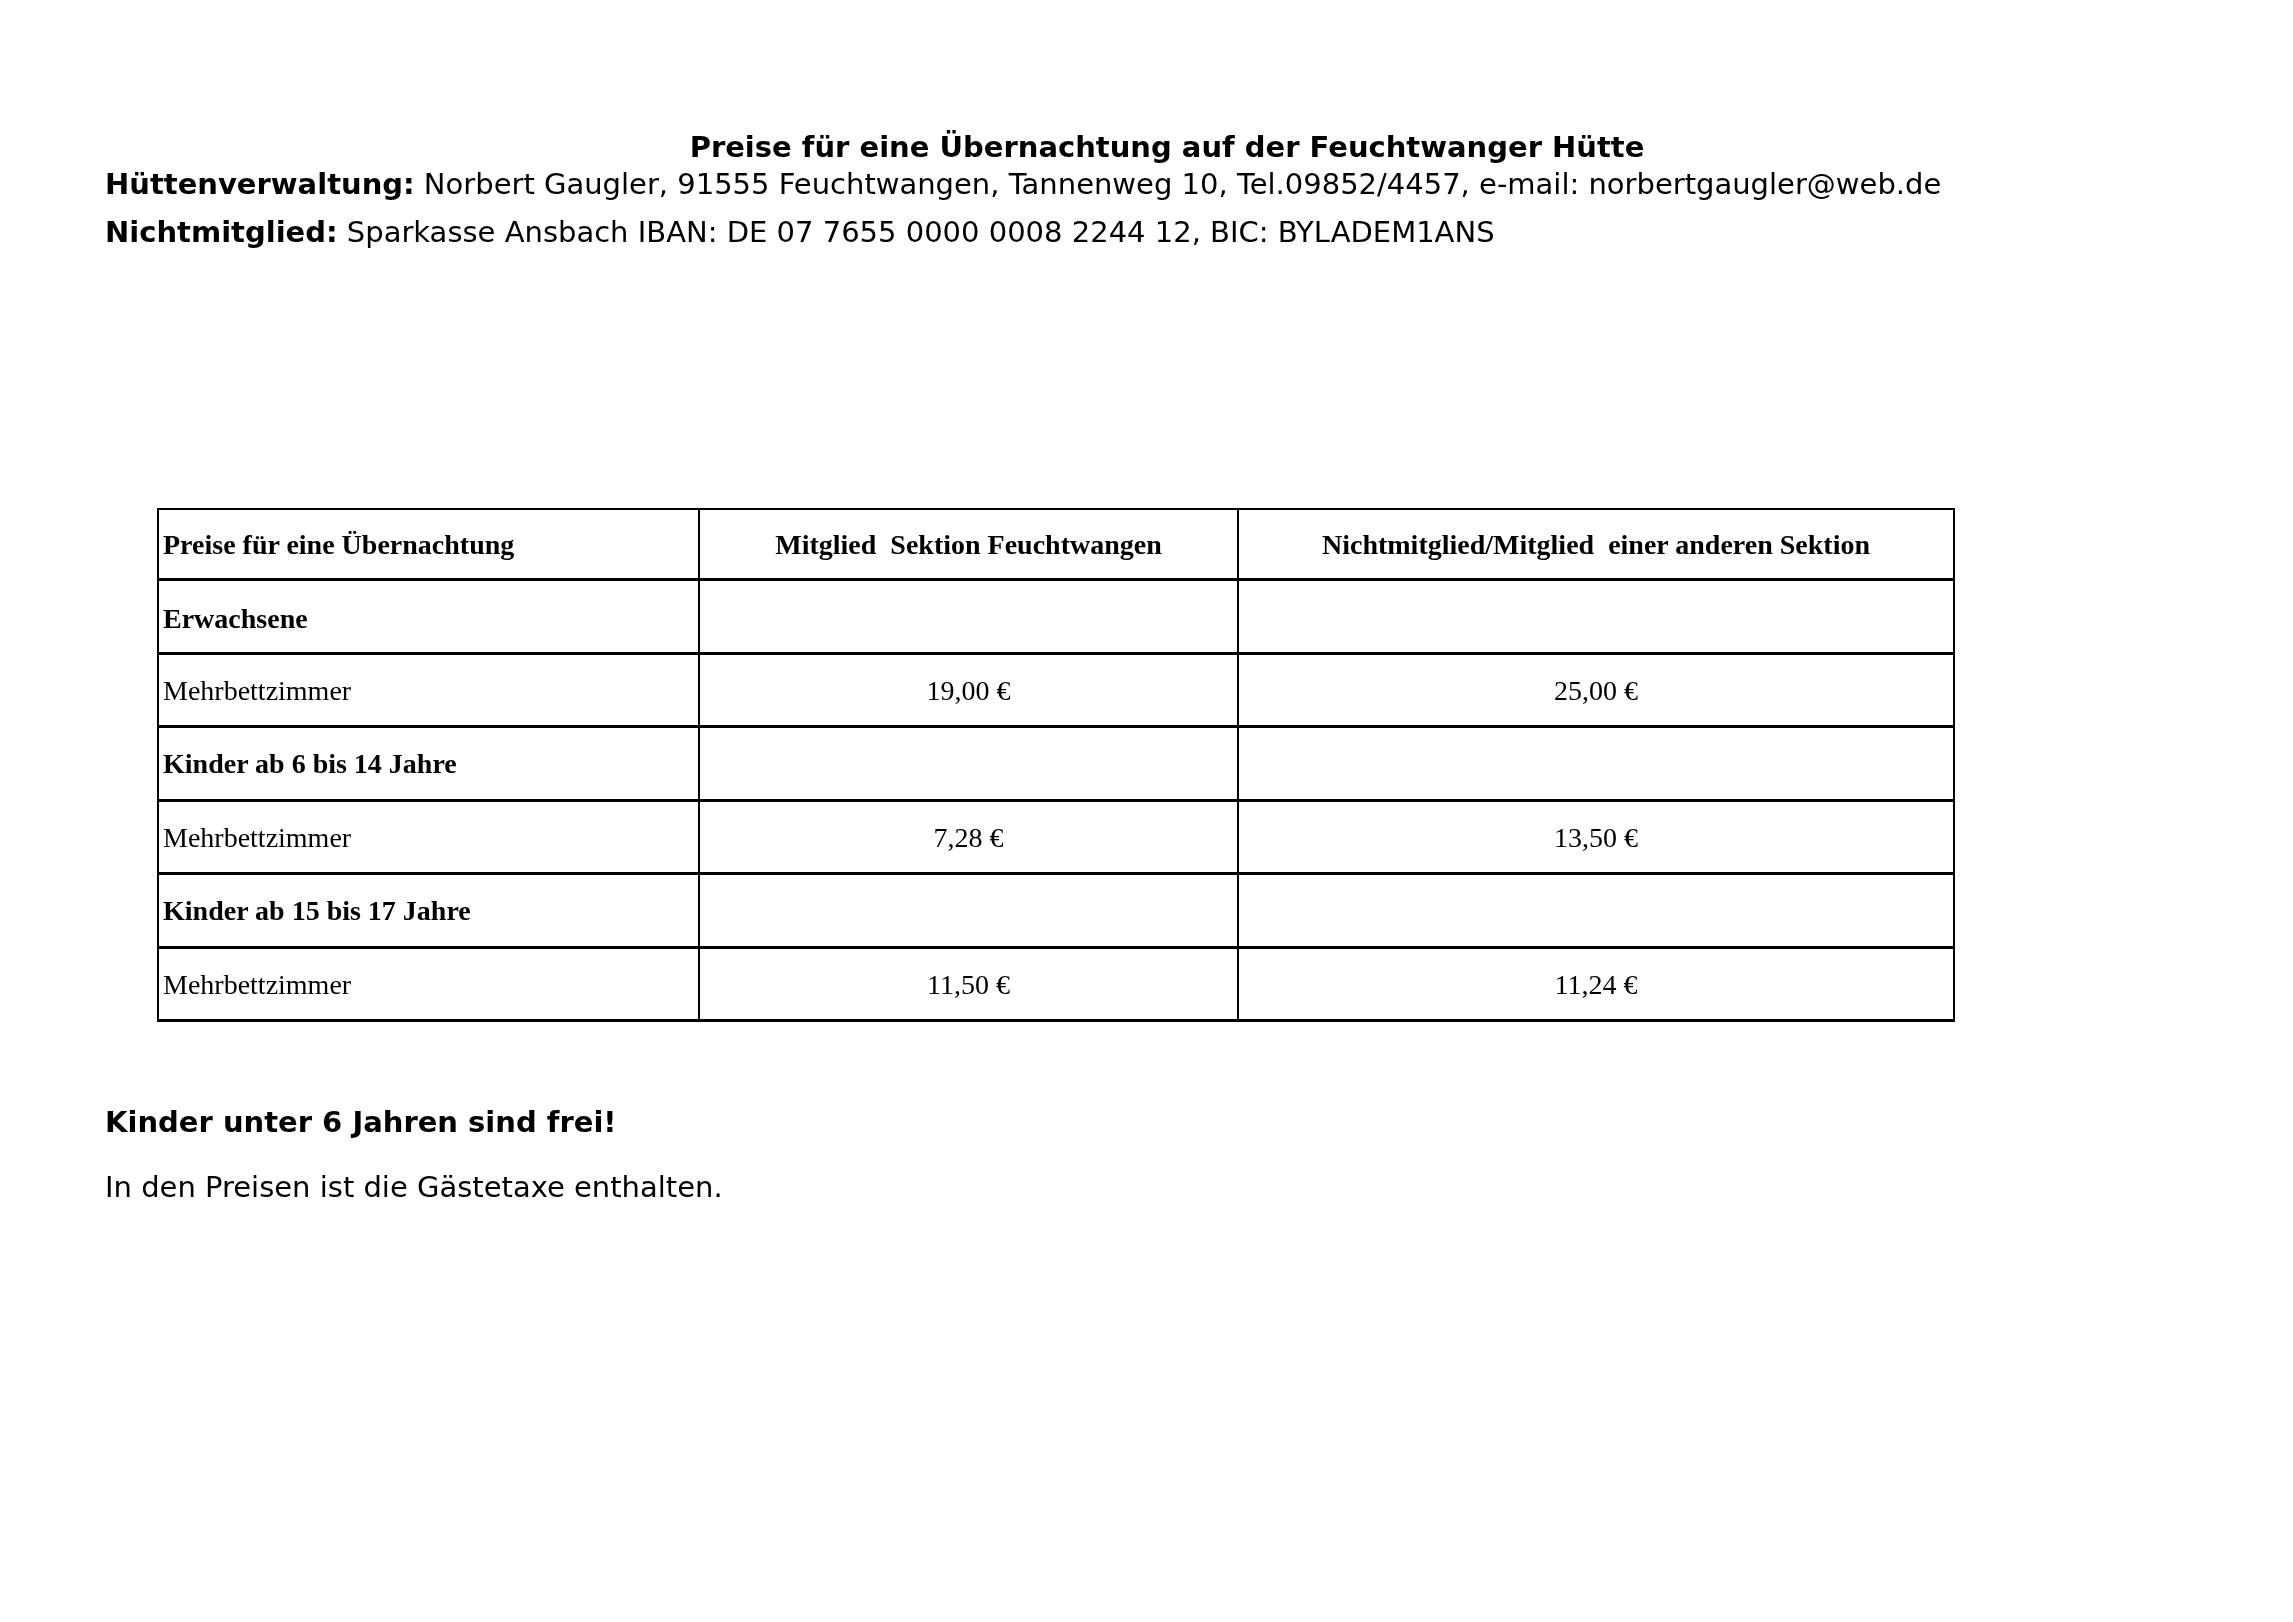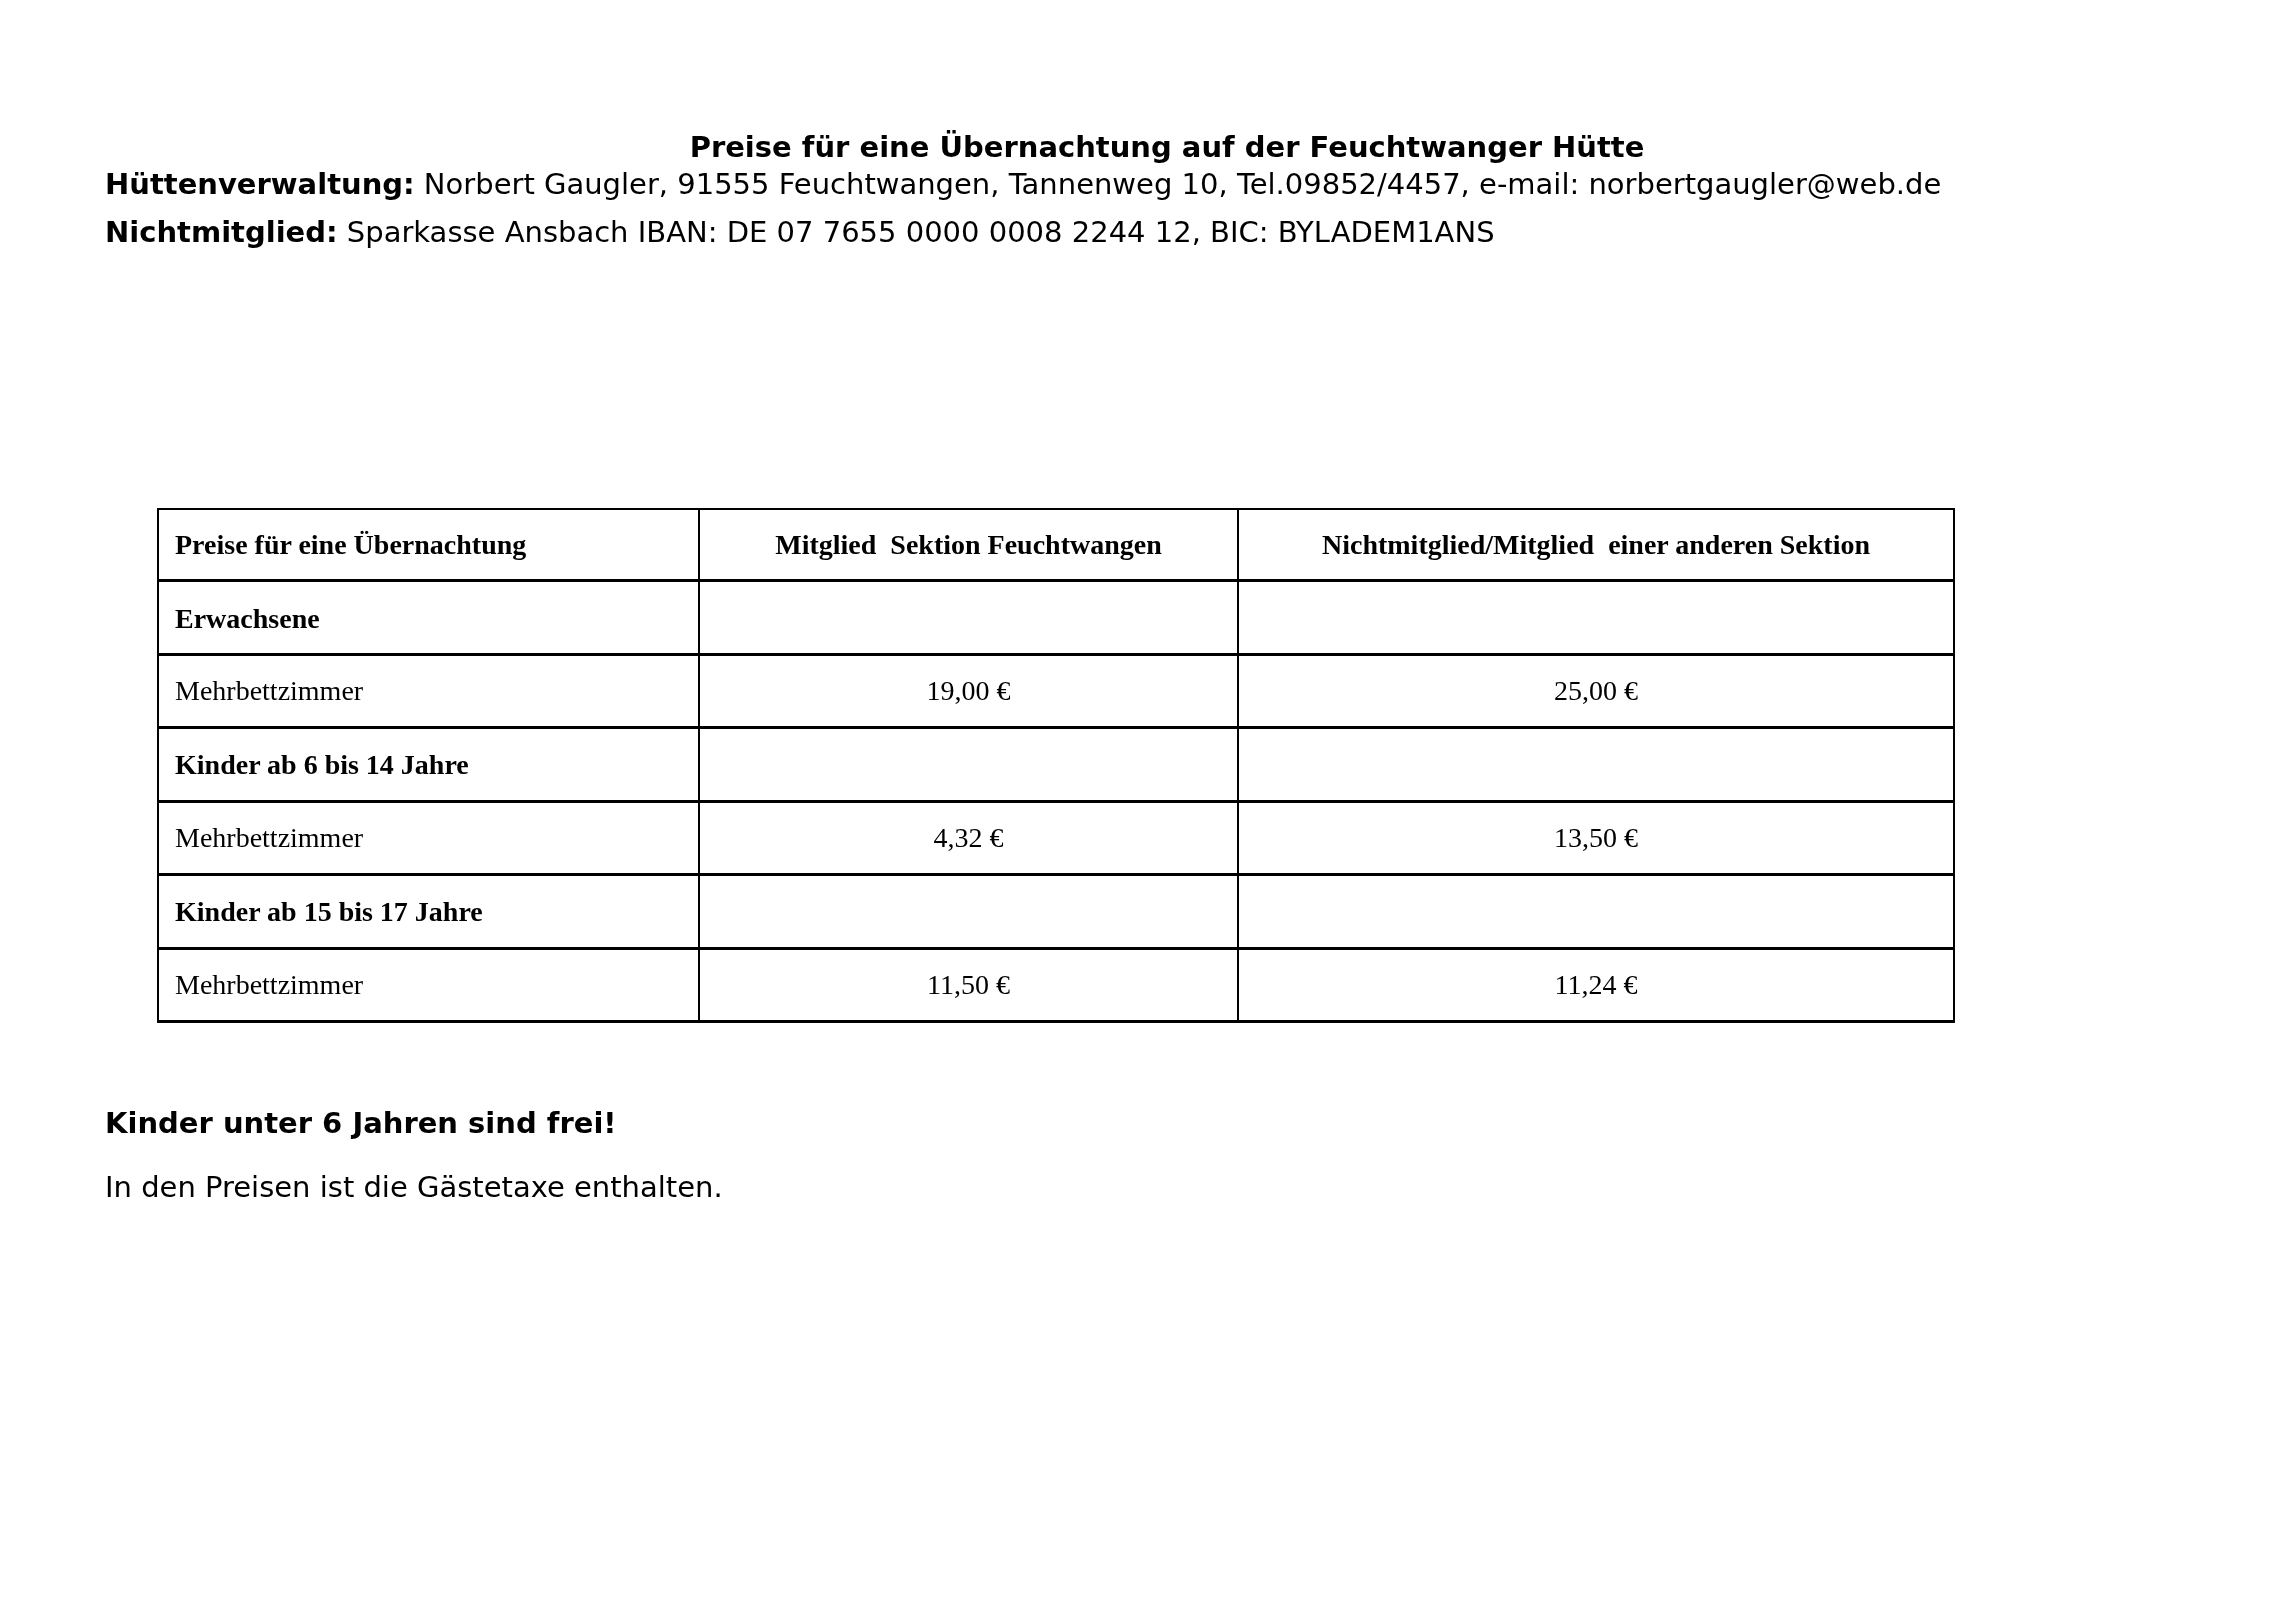--- a/index.html
+++ b/index.html
@@ -57,7 +57,7 @@
     border-left: 2px solid #000;
     border-right: 2px solid #000;
     border-bottom: 3.9px solid #000;
-    padding: 16px;
+    padding: 4px;
     vertical-align: middle;
     white-space: pre-wrap;
   }

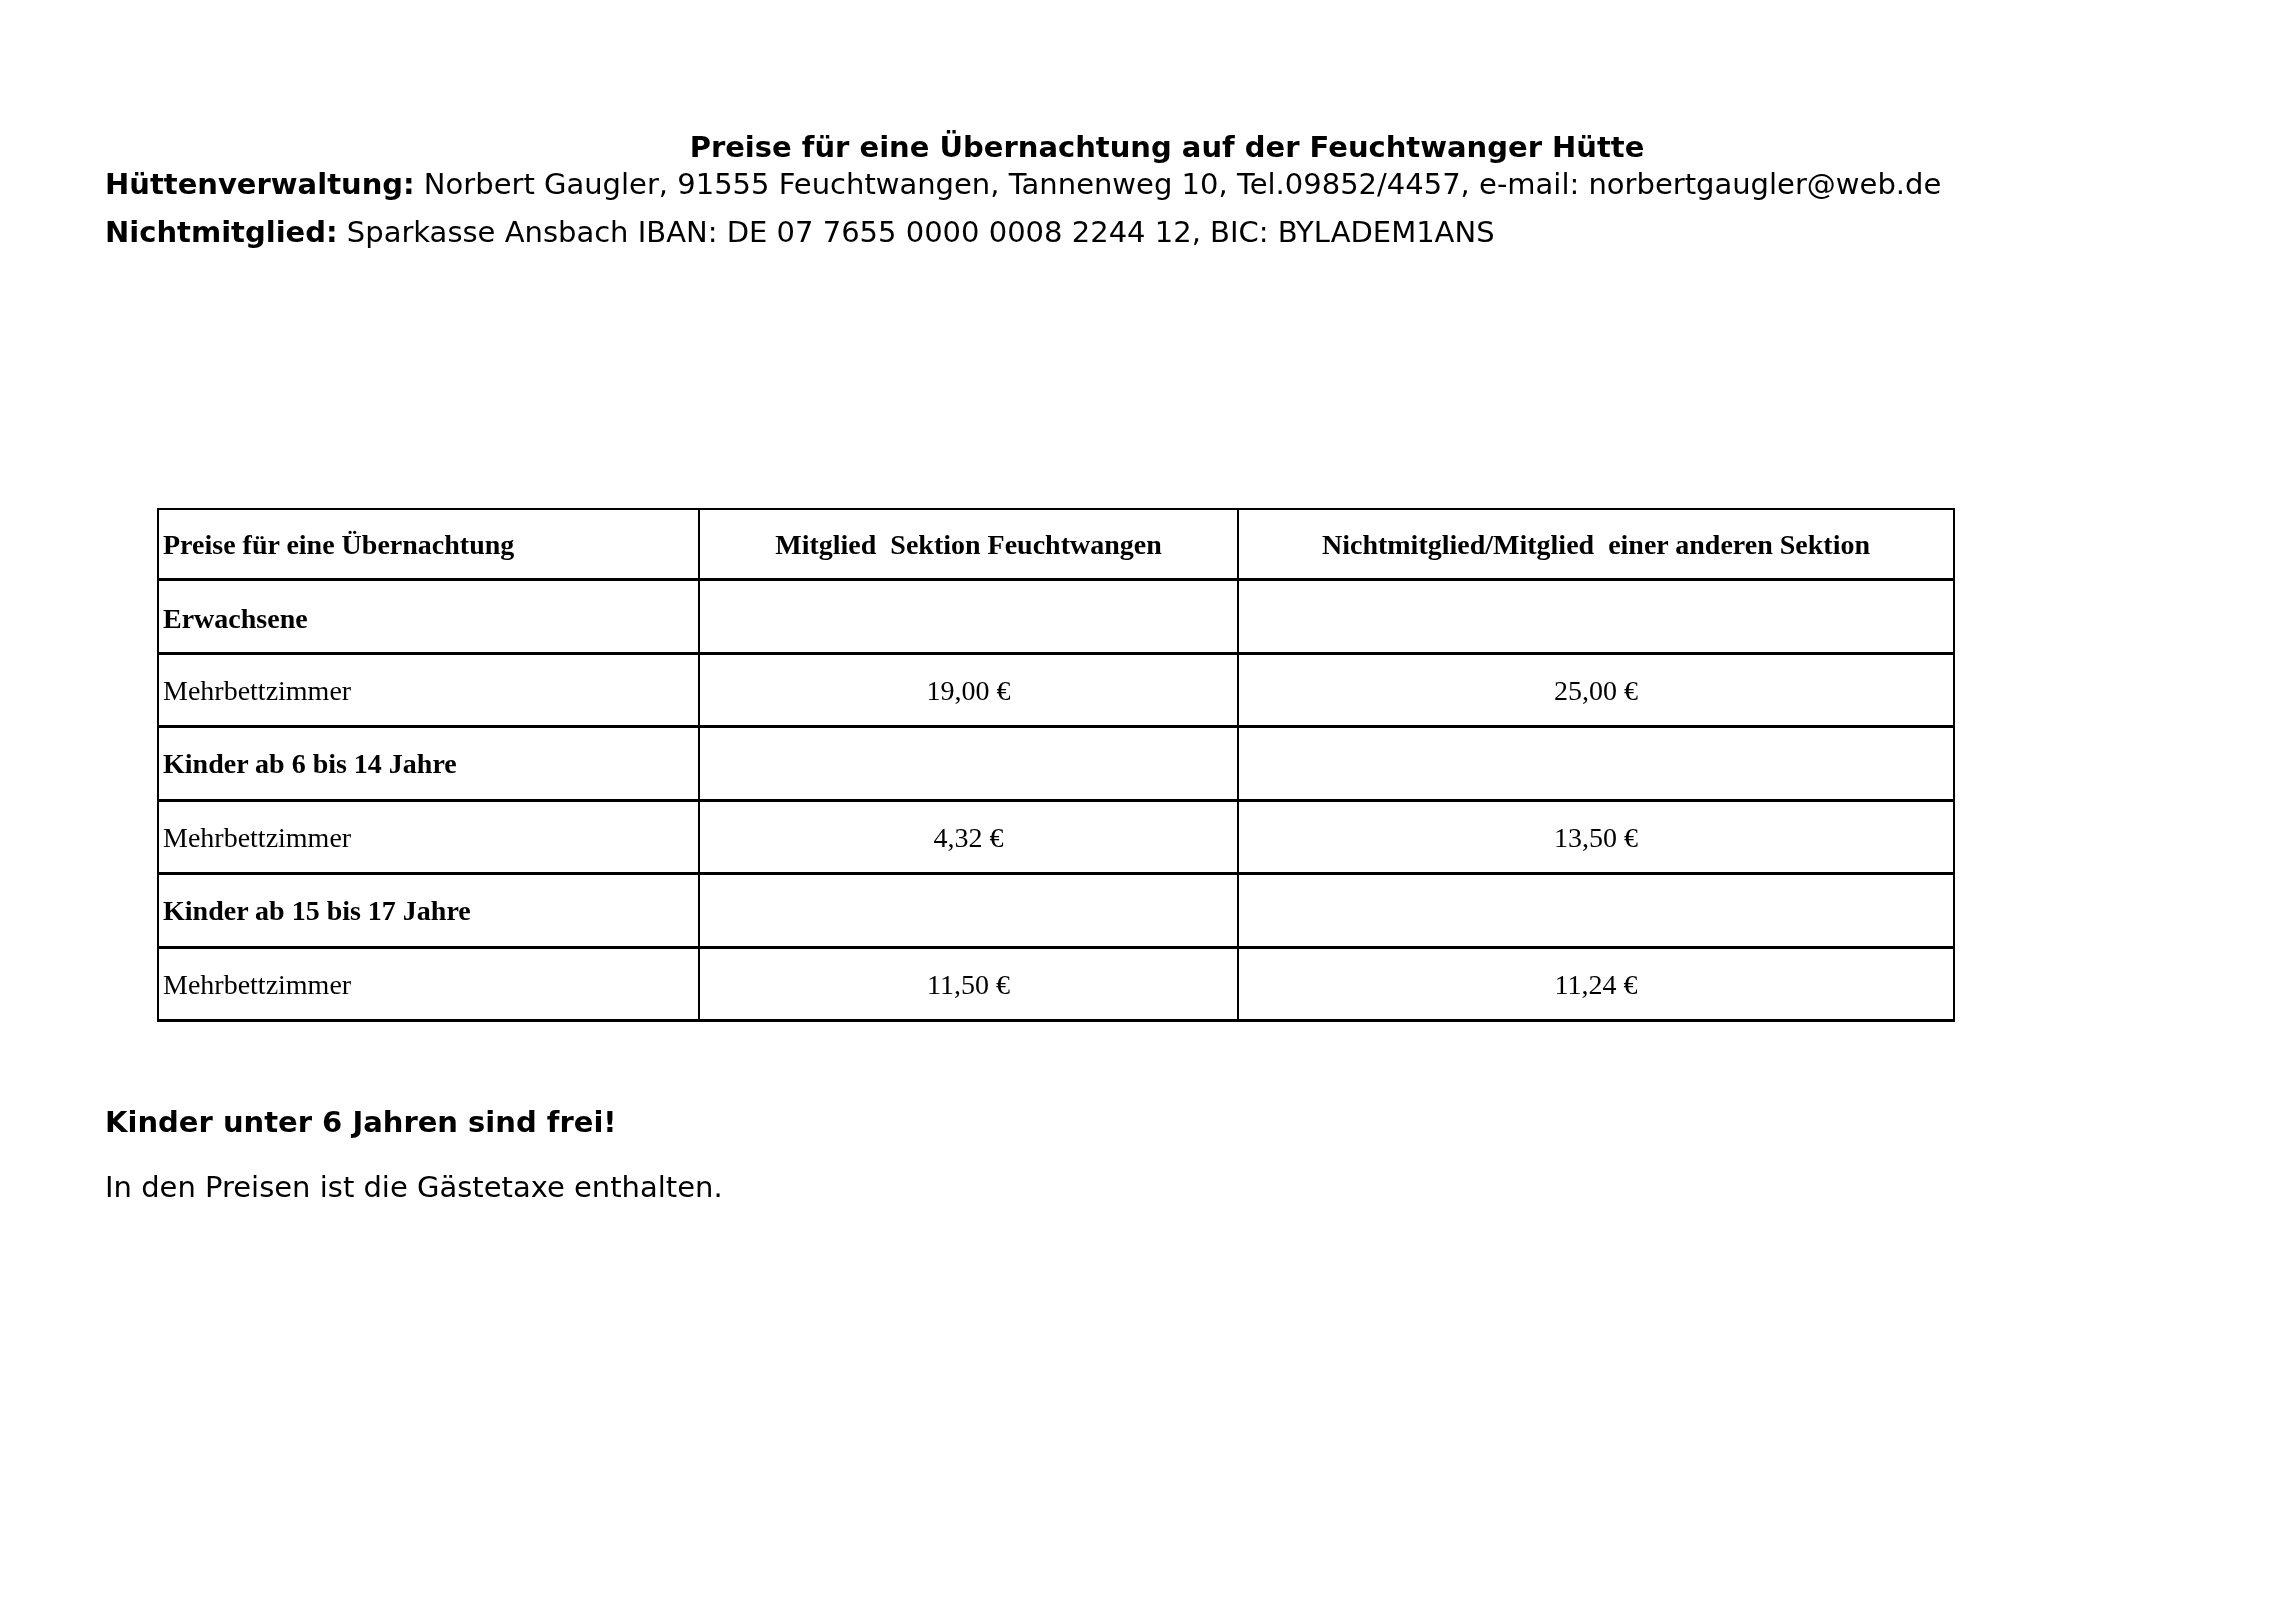--- a/index.html
+++ b/index.html
@@ -135,7 +135,7 @@
       </tr>
       <tr class="row-data">
         <td class="col-label">Mehrbettzimmer</td>
-        <td class="col-center">4,32 €</td>
+        <td class="col-center">7,28 €</td>
         <td class="col-center">13,50 €</td>
       </tr>
       <tr class="row-group">

